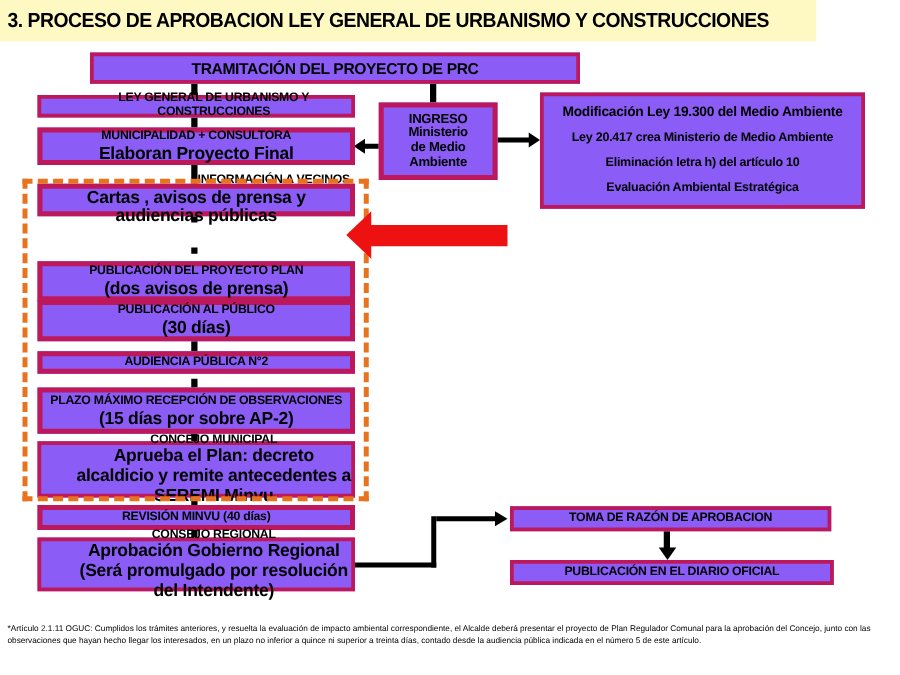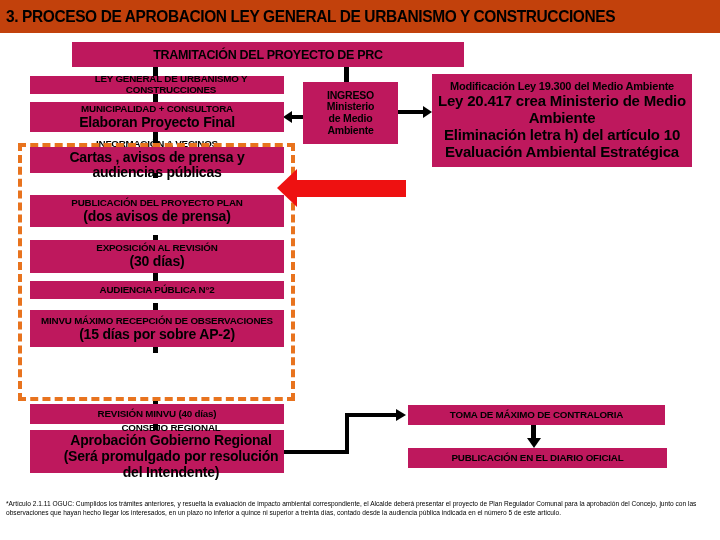--- a/index.html
+++ b/index.html
@@ -6,7 +6,7 @@
   .slide{position:relative;width:720px;height:540px;background:#ffffff;overflow:hidden;
          font-family:"Liberation Sans",sans-serif;color:#000;}
   
-  .titlebar{position:absolute;left:0;top:0;width:720px;height:33px;background:#c2410c;
+  .titlebar{position:absolute;left:0;top:0;width:653px;height:33px;background:#fef9c3;
             display:flex;align-items:center;}
   .titlebar span{font-size:15.5px;font-weight:bold;letter-spacing:-0.4px;padding-left:6px;
                  transform:scaleY(1.05);white-space:nowrap;}

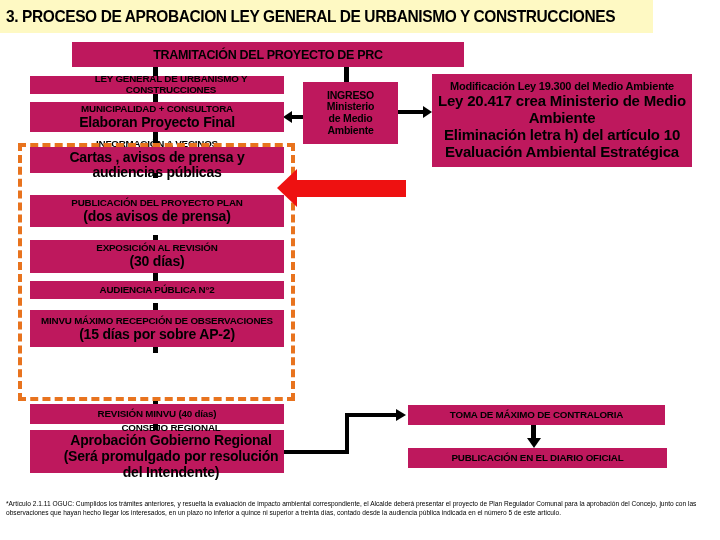--- a/index.html
+++ b/index.html
@@ -11,7 +11,7 @@
   .titlebar span{font-size:15.5px;font-weight:bold;letter-spacing:-0.4px;padding-left:6px;
                  transform:scaleY(1.05);white-space:nowrap;}
   
-  .fbox{position:absolute;background:#be185d;border:4px solid #be185d;box-sizing:border-box;
+  .fbox{position:absolute;background:#8b5cf6;border:4px solid #be185d;box-sizing:border-box;
         display:flex;flex-direction:column;align-items:center;justify-content:center;
         text-align:center;font-weight:bold;letter-spacing:-0.2px;line-height:1.12;z-index:3;}
   .fbox .t{font-size:9.8px;}

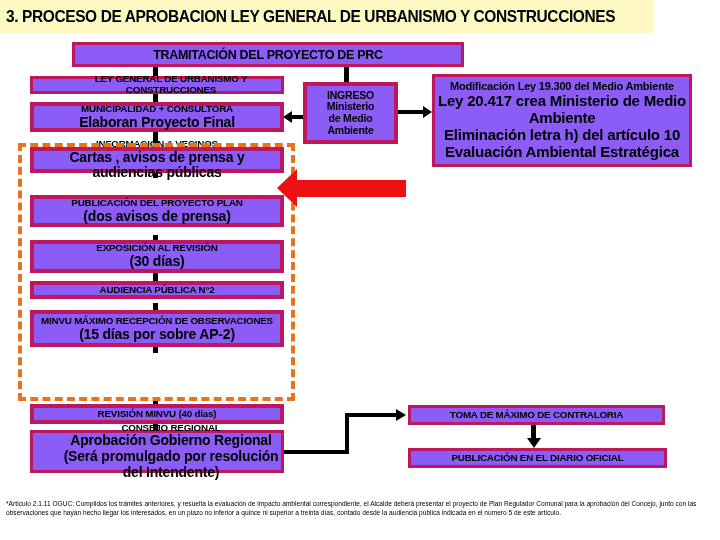--- a/index.html
+++ b/index.html
@@ -40,7 +40,7 @@
   #rightbox{left:432px;top:74px;width:260px;height:93px;border-width:3px;
             justify-content:space-around;padding:3px 2px;}
   #rightbox .t{font-size:11px;}
-  #rightbox .s{font-size:15px;}
+  #rightbox .s{font-size:10px;}
   #toma{left:408px;top:405px;width:257px;height:20px;border-width:3px;}
   #pub{left:408px;top:448px;width:259px;height:20px;border-width:3px;}
   

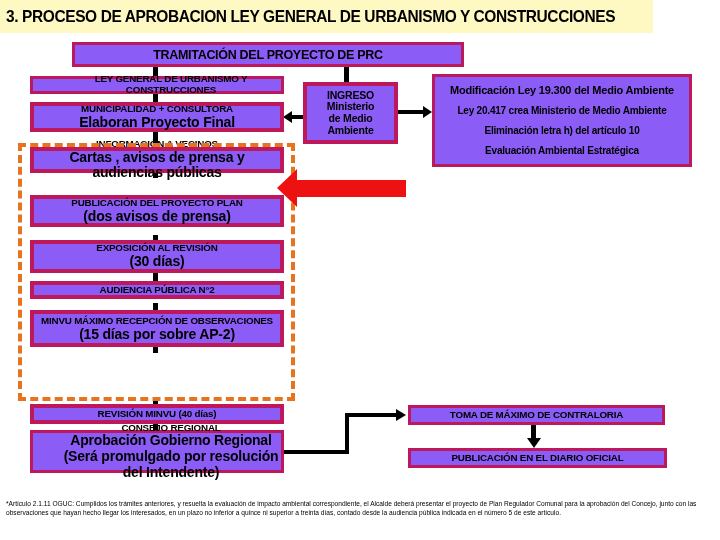--- a/index.html
+++ b/index.html
@@ -24,7 +24,7 @@
   .lc{left:30px;width:254px;}
   #b0{top:76px;height:18px;}
   #b1{top:102px;height:30px;}
-  #b2{top:147px;height:26px;}
+  #b2{top:147px;height:26px;align-items:flex-end;}
   #b3{top:178px;height:20px;}
   #b4{top:195px;height:32px;align-items:center;}
   #b5{top:240px;height:33px;}

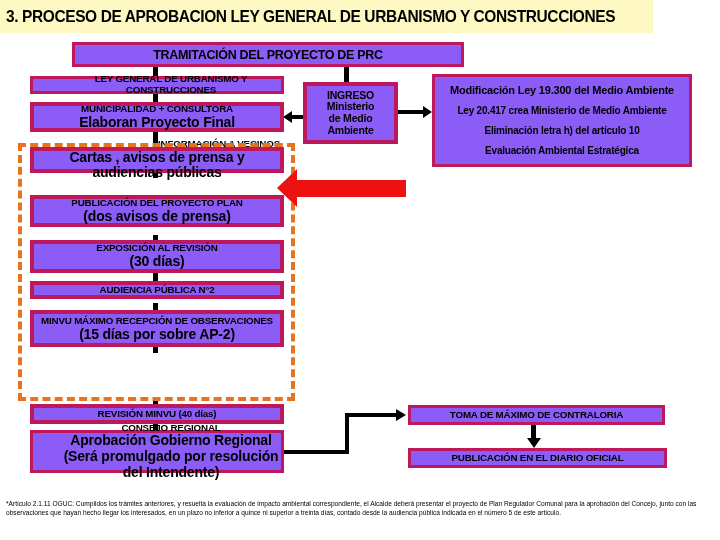--- a/index.html
+++ b/index.html
@@ -26,7 +26,7 @@
   #b1{top:102px;height:30px;}
   #b2{top:147px;height:26px;align-items:flex-end;}
   #b3{top:178px;height:20px;}
-  #b4{top:195px;height:32px;align-items:center;}
+  #b4{top:209px;height:32px;align-items:center;}
   #b5{top:240px;height:33px;}
   #b6{top:281px;height:18px;}
   #b7{top:310px;height:37px;justify-content:space-around;padding:2px 0;}

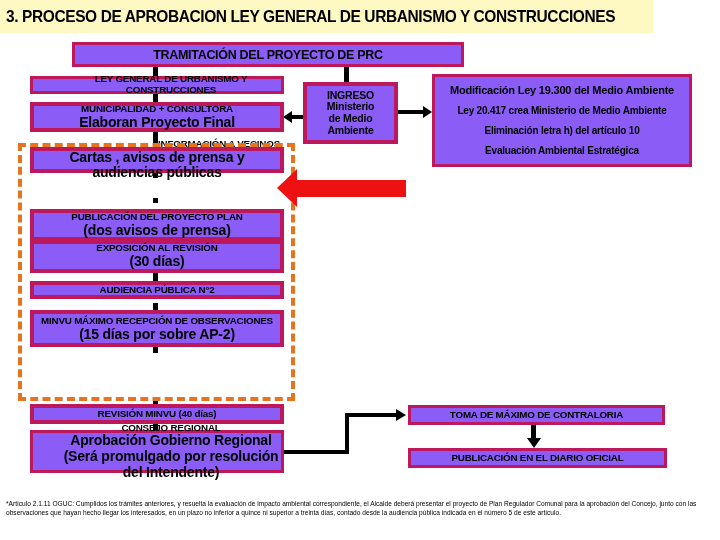--- a/index.html
+++ b/index.html
@@ -87,7 +87,7 @@
     <div class="s">(dos avisos de prensa)</div>
   </div>
   <div class="fbox lc" id="b5">
-    <div class="t">EXPOSICIÓN AL REVISIÓN</div>
+    <div class="t">PUBLICACIÓN AL PÚBLICO</div>
     <div class="s">(30 días)</div>
   </div>
   <div class="fbox lc" id="b6">

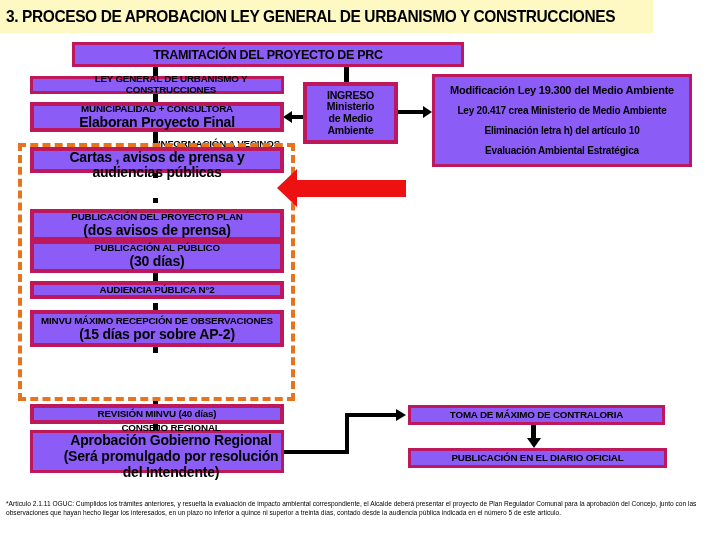--- a/index.html
+++ b/index.html
@@ -94,7 +94,7 @@
     <div class="t">AUDIENCIA PÚBLICA N°2</div>
   </div>
   <div class="fbox lc" id="b7">
-    <div class="t">MINVU MÁXIMO RECEPCIÓN DE OBSERVACIONES</div>
+    <div class="t">PLAZO MÁXIMO RECEPCIÓN DE OBSERVACIONES</div>
     <div class="s">(15 días por sobre AP-2)</div>
   </div>
   <div class="fbox lc" id="b9">

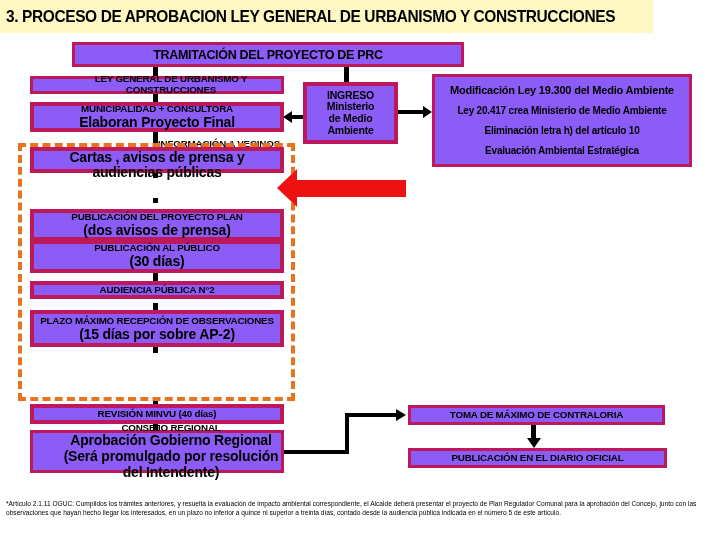--- a/index.html
+++ b/index.html
@@ -97,6 +97,10 @@
     <div class="t">PLAZO MÁXIMO RECEPCIÓN DE OBSERVACIONES</div>
     <div class="s">(15 días por sobre AP-2)</div>
   </div>
+  <div class="fbox lc thick" id="b8">
+    <div class="t">CONCEJO MUNICIPAL</div>
+    <div class="s">Aprueba el Plan: decreto alcaldicio y remite antecedentes a SEREMI Minvu</div>
+  </div>
   <div class="fbox lc" id="b9">
     <div class="t">REVISIÓN MINVU (40 días)</div>
   </div>

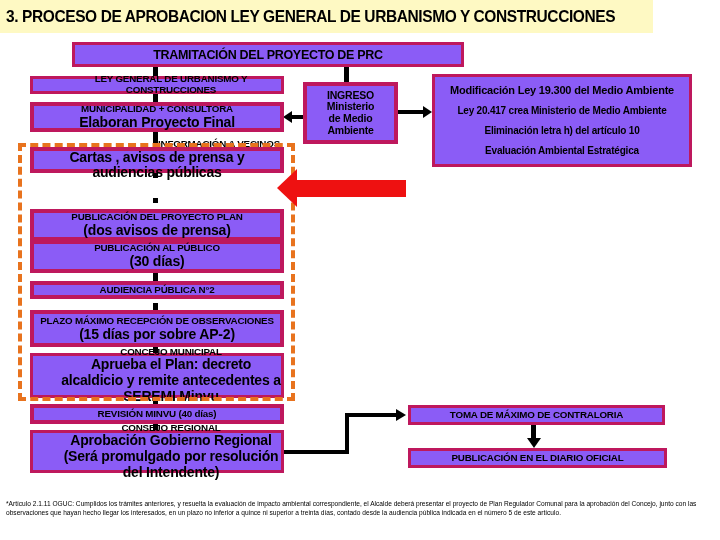--- a/index.html
+++ b/index.html
@@ -122,7 +122,7 @@
   </div>
 
   <div class="fbox" id="toma">
-    <div class="t">TOMA DE MÁXIMO DE CONTRALORIA</div>
+    <div class="t">TOMA DE RAZÓN DE APROBACION</div>
   </div>
   <div class="fbox" id="pub">
     <div class="t">PUBLICACIÓN EN EL DIARIO OFICIAL</div>

